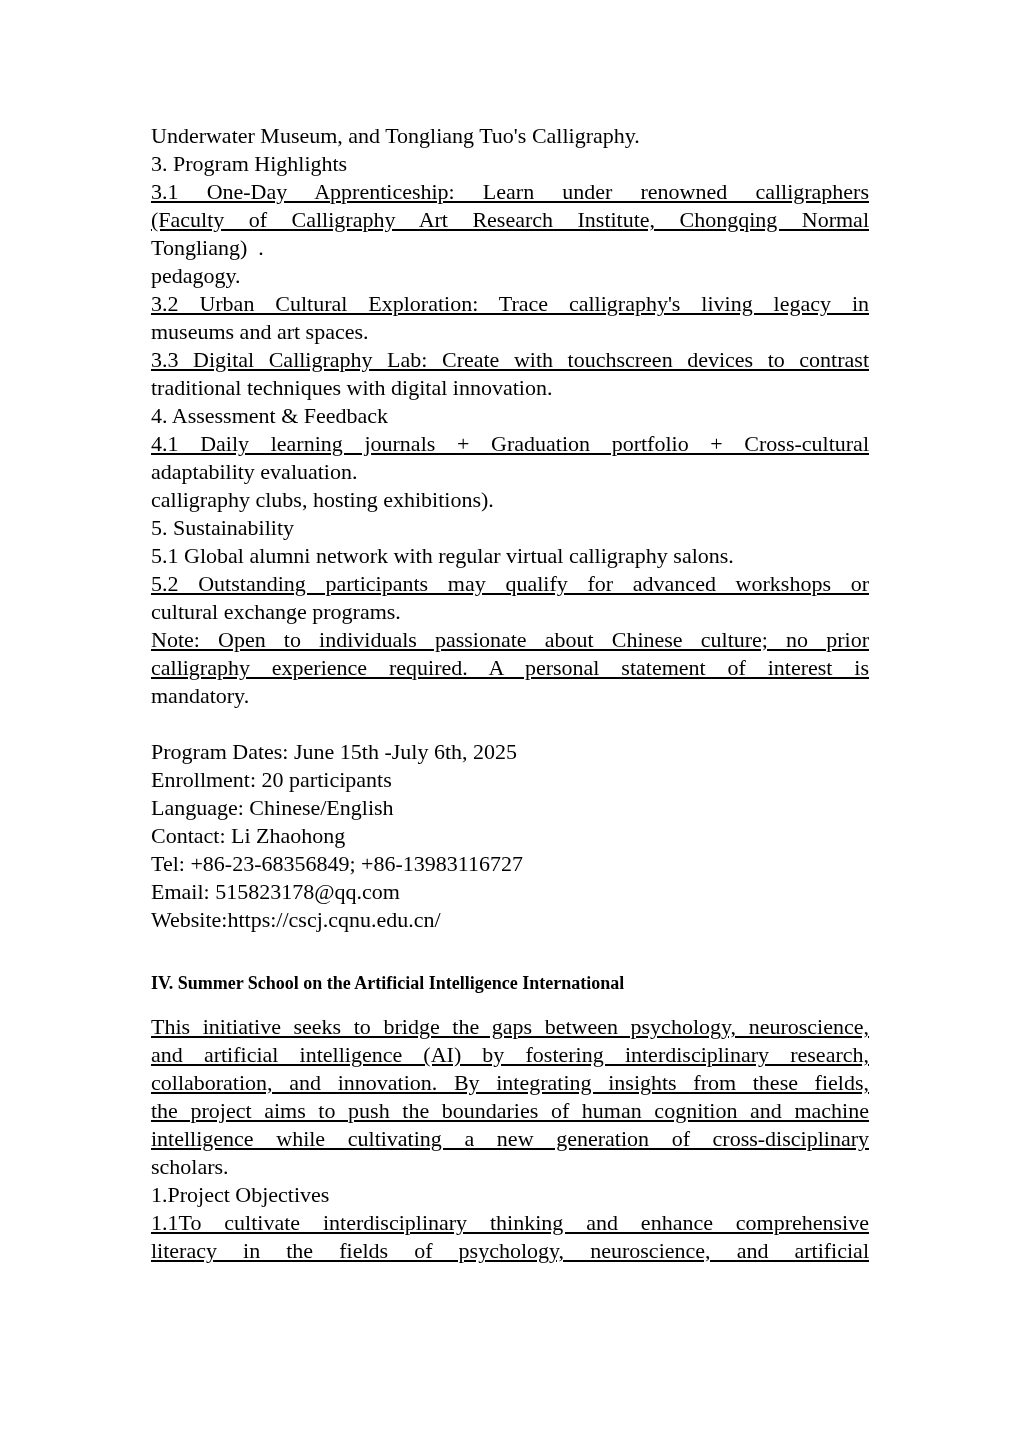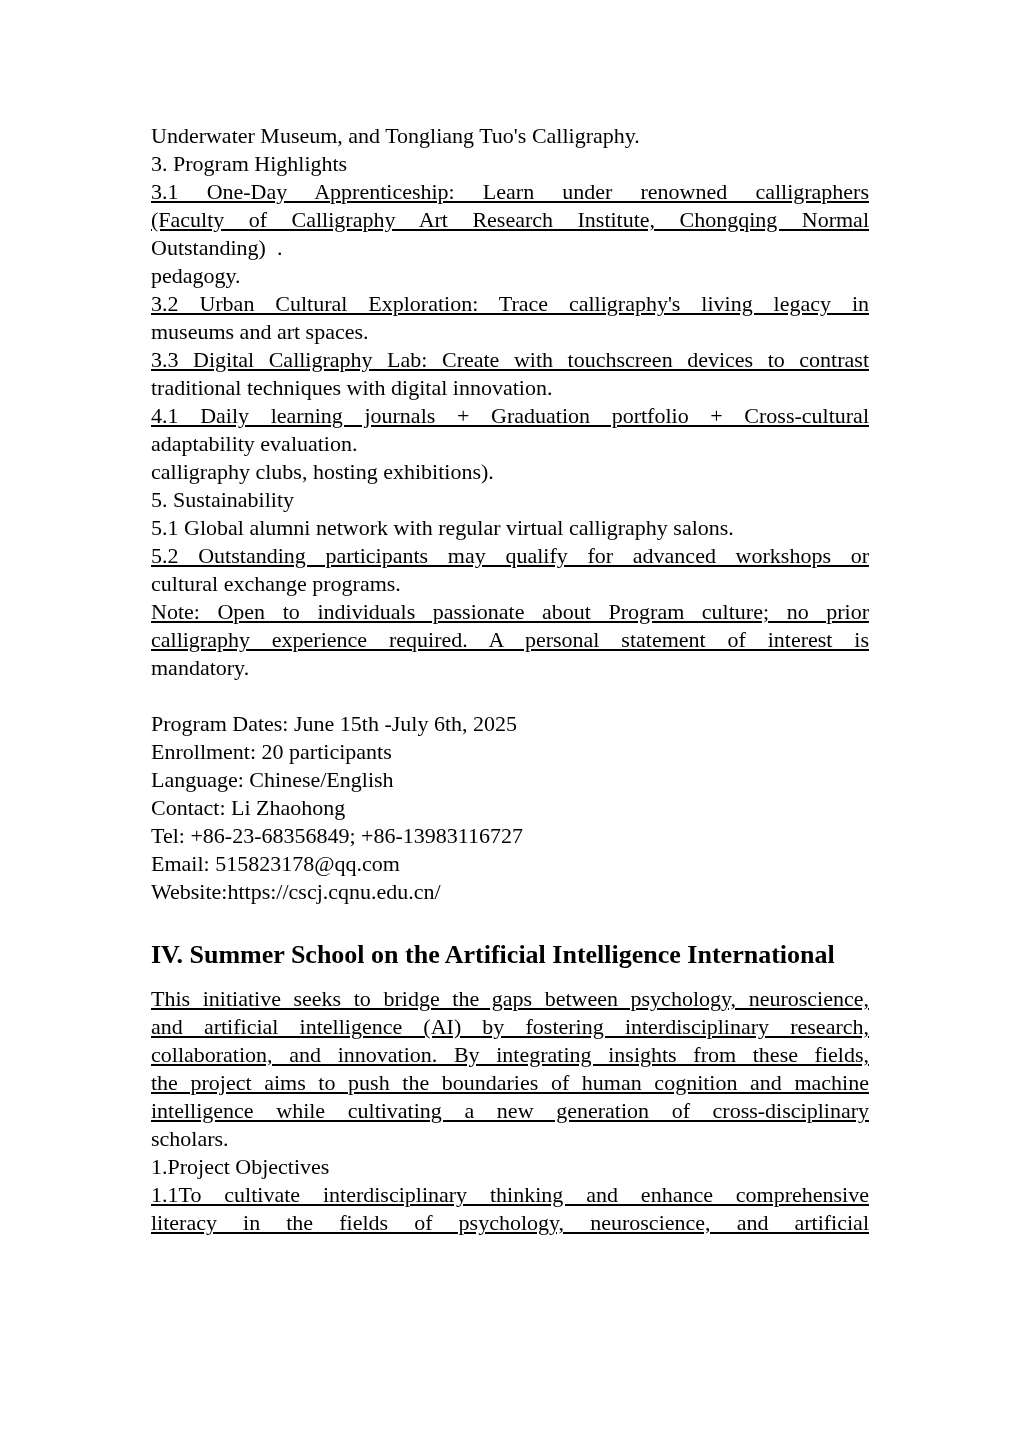--- a/index.html
+++ b/index.html
@@ -55,7 +55,7 @@
       <div class="para body">
         <div class="line j">3.1 One-Day Apprenticeship: Learn under renowned calligraphers</div>
         <div class="line j">(Faculty of Calligraphy Art Research Institute, Chongqing Normal</div>
-        <div class="line">Outstanding) .</div>
+        <div class="line">Tongliang) .</div>
       </div>
       <div class="para body">
         <div class="line">pedagogy.</div>

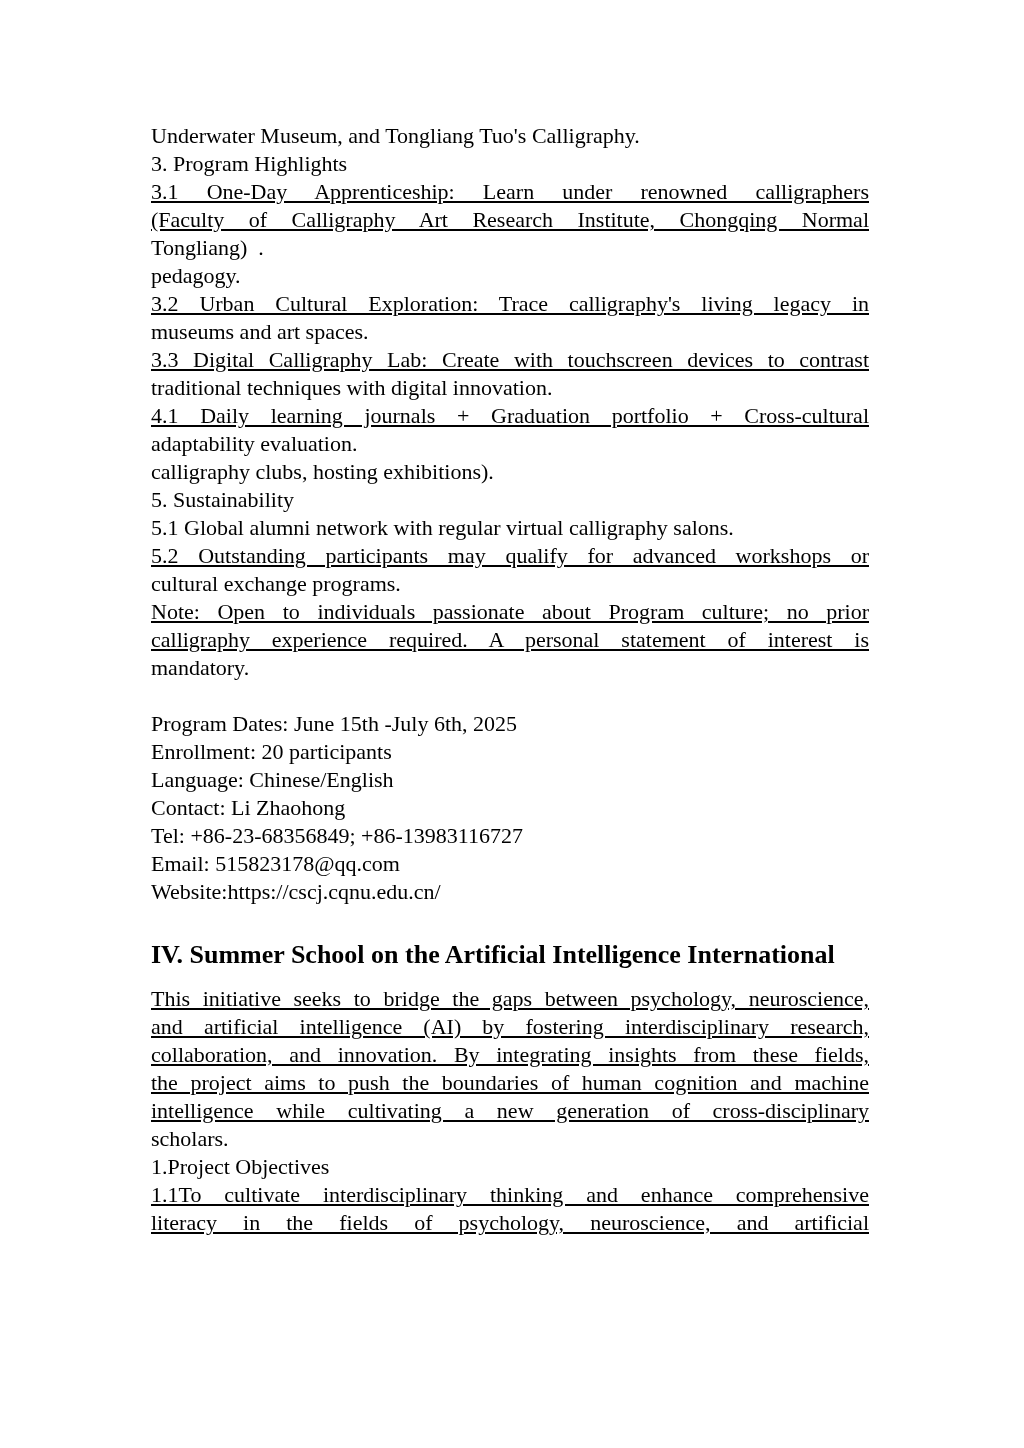--- a/index.html
+++ b/index.html
@@ -69,6 +69,9 @@
         <div class="line">traditional techniques with digital innovation.</div>
       </div>
       <div class="para body">
+        <div class="line">4. Assessment &amp; Feedback</div>
+      </div>
+      <div class="para body">
         <div class="line j">4.1 Daily learning journals + Graduation portfolio + Cross-cultural</div>
         <div class="line">adaptability evaluation.</div>
       </div>

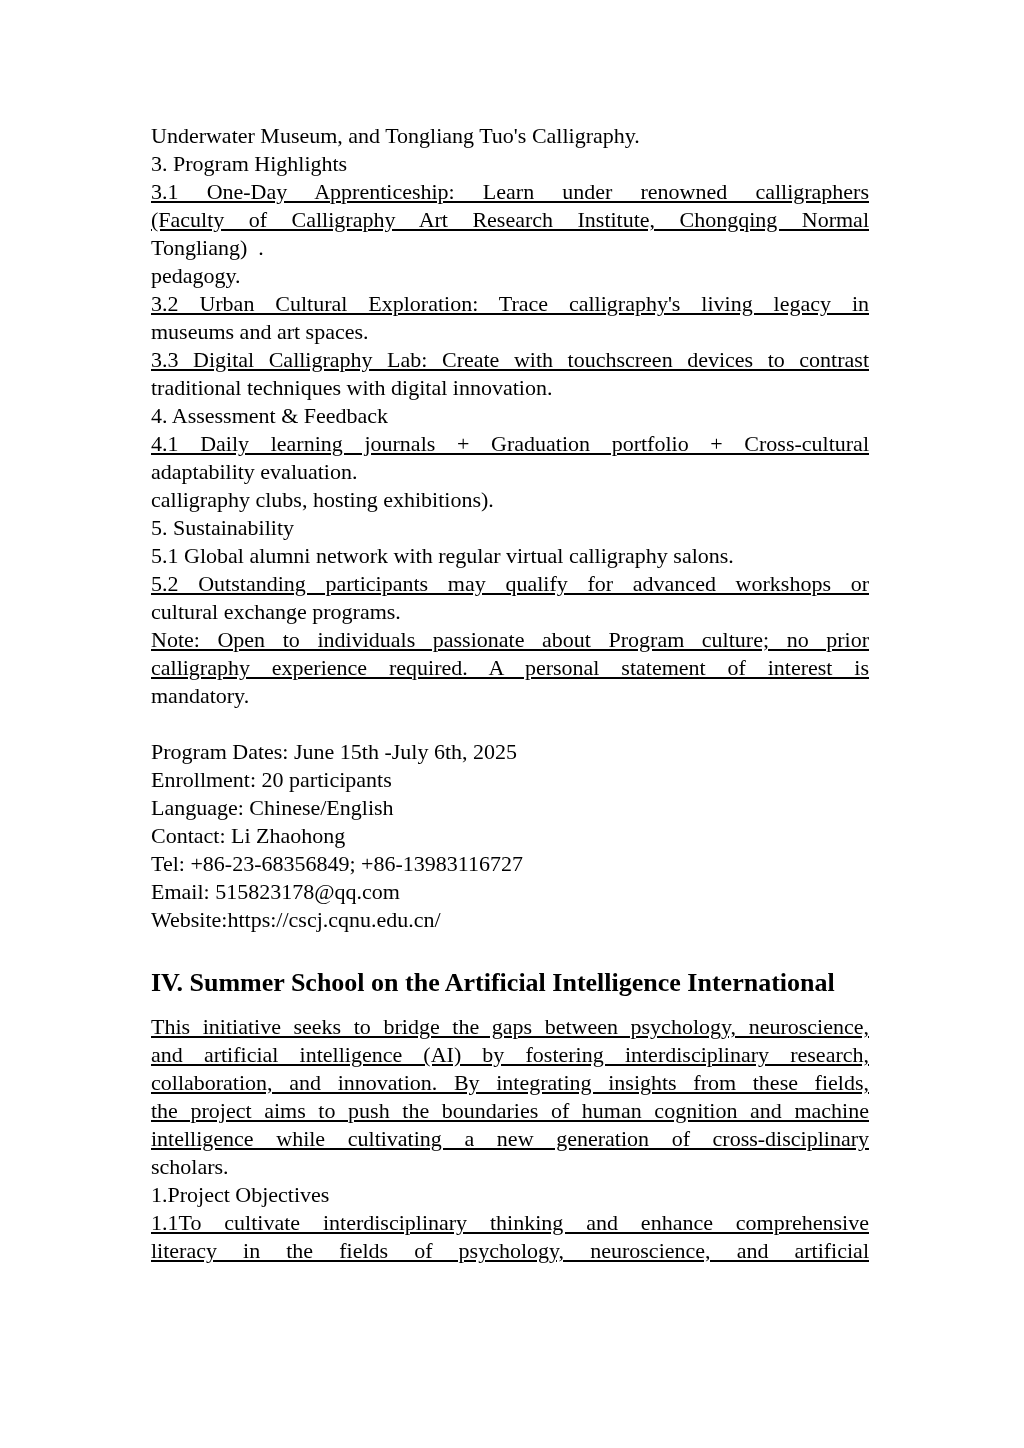--- a/index.html
+++ b/index.html
@@ -89,7 +89,7 @@
         <div class="line">cultural exchange programs.</div>
       </div>
       <div class="para body">
-        <div class="line j">Note: Open to individuals passionate about Program culture; no prior</div>
+        <div class="line j">Note: Open to individuals passionate about Chinese culture; no prior</div>
         <div class="line j">calligraphy experience required. A personal statement of interest is</div>
         <div class="line">mandatory.</div>
       </div>

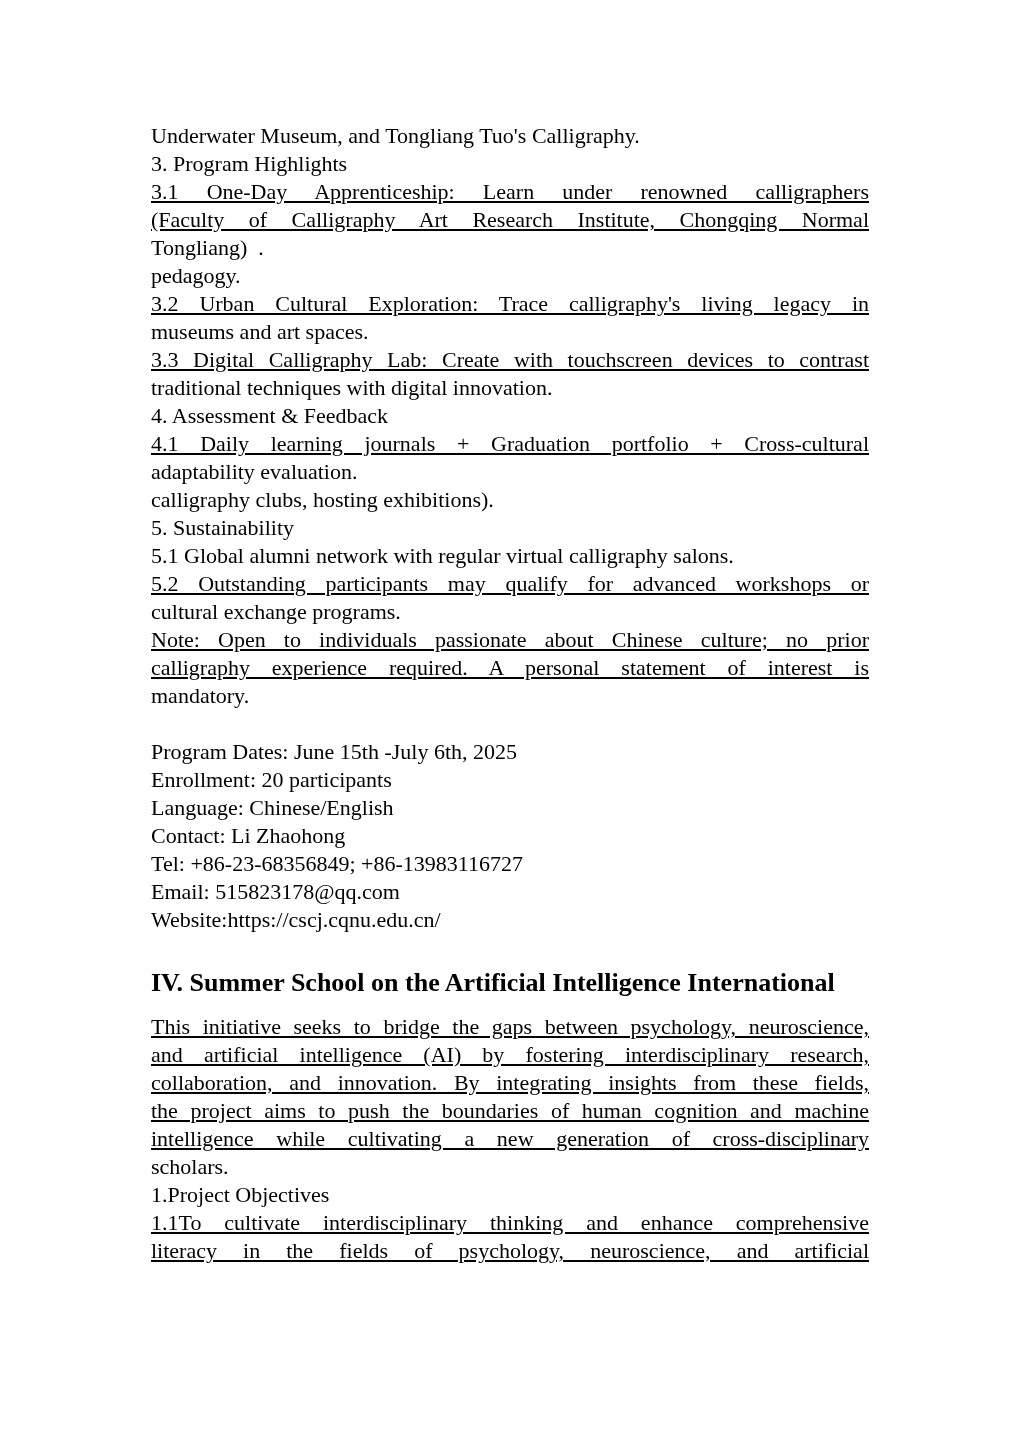--- a/index.html
+++ b/index.html
@@ -28,7 +28,7 @@
   .para.spacer { height: 28px; }
   .para.heading {
     font-weight: bold;
-    font-size: 26px;
+    font-size: 18px;
     margin: 35px 0 16px 0;
   }
   .line {

